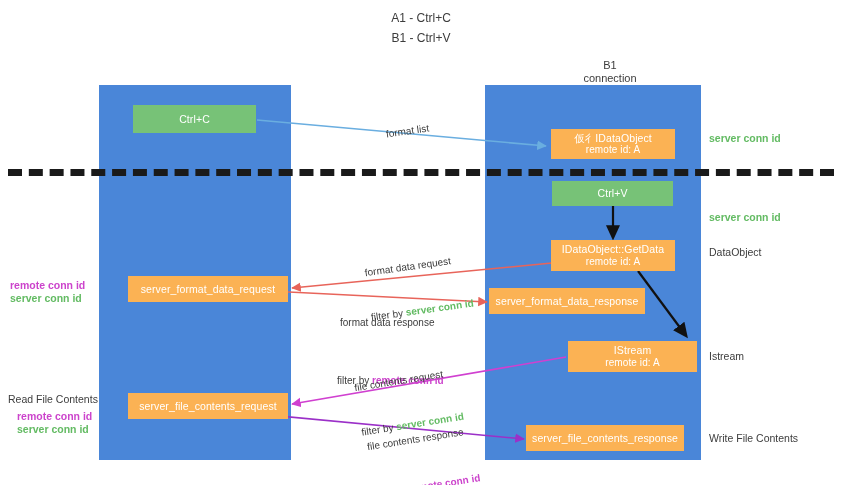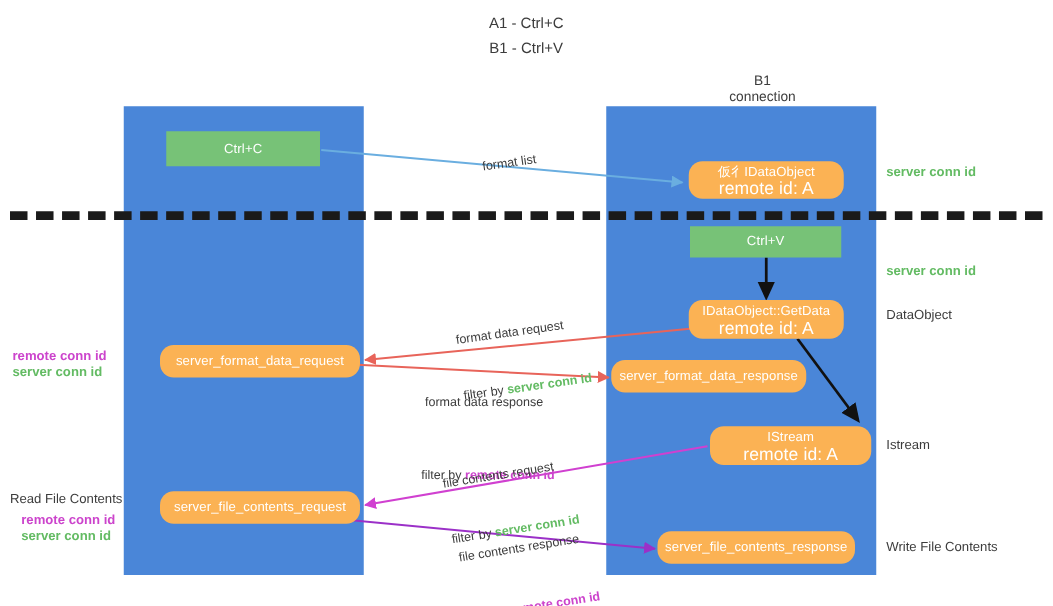--- a/index.html
+++ b/index.html
@@ -44,7 +44,7 @@
     letter-spacing:0.1px;
   }
   .box.green{background:#77c277;}
-  .box.orange{background:#fbb254;border-radius:11px;}
+  .box.orange{background:#fbb254;}
   .box .l2{font-size:14px;}
 
   

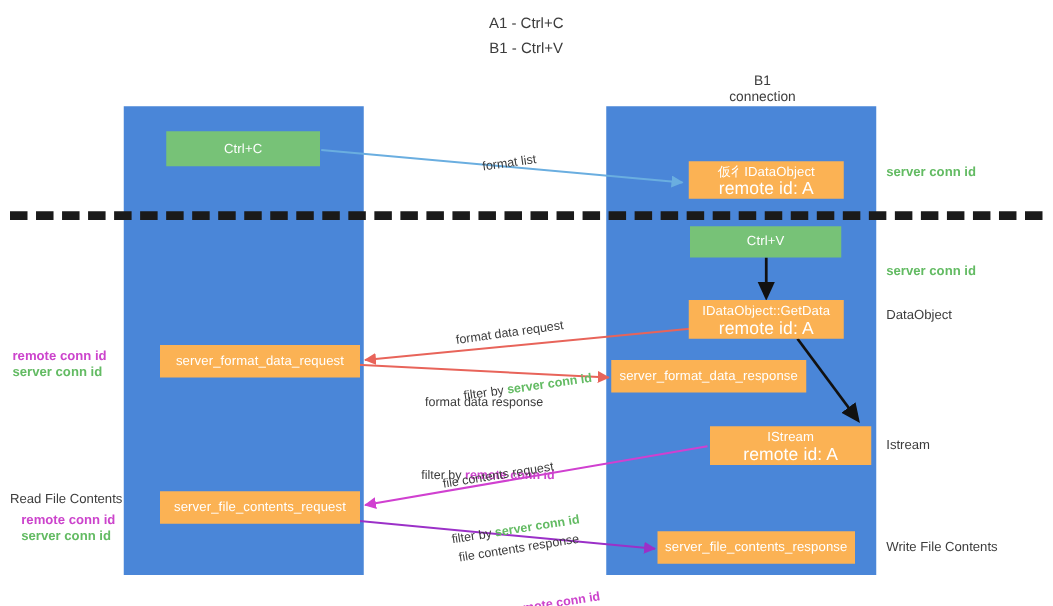--- a/index.html
+++ b/index.html
@@ -45,7 +45,7 @@
   }
   .box.green{background:#77c277;}
   .box.orange{background:#fbb254;}
-  .box .l2{font-size:14px;}
+  .box .l2{font-size:10px;}
 
   
   .sidelabel{font-size:10.5px;line-height:13px;color:#3c3c3c;white-space:pre;}

